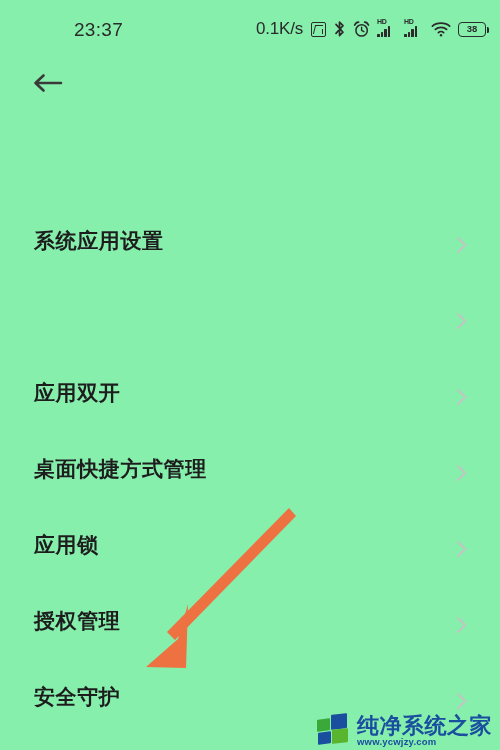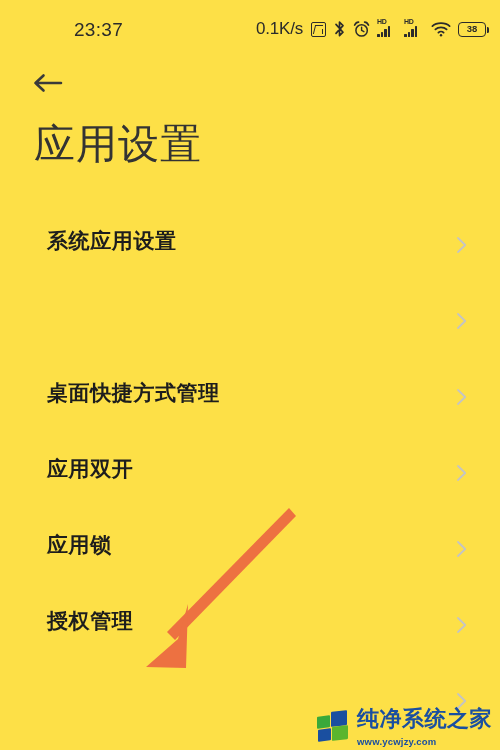--- a/index.html
+++ b/index.html
@@ -12,7 +12,7 @@
   #screen {
     position:relative;
     width:500px; height:750px;
-    background:#fde047;
+    background:#86efac;
     overflow:hidden;
   }
 

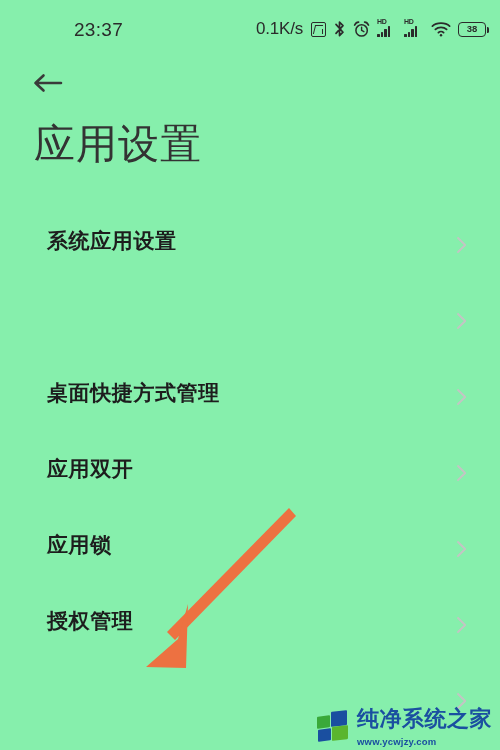--- a/index.html
+++ b/index.html
@@ -221,7 +221,6 @@
     </span>
   </div>
 
-  <div class="page-title">应用设置</div>
 
   <div class="list">
 

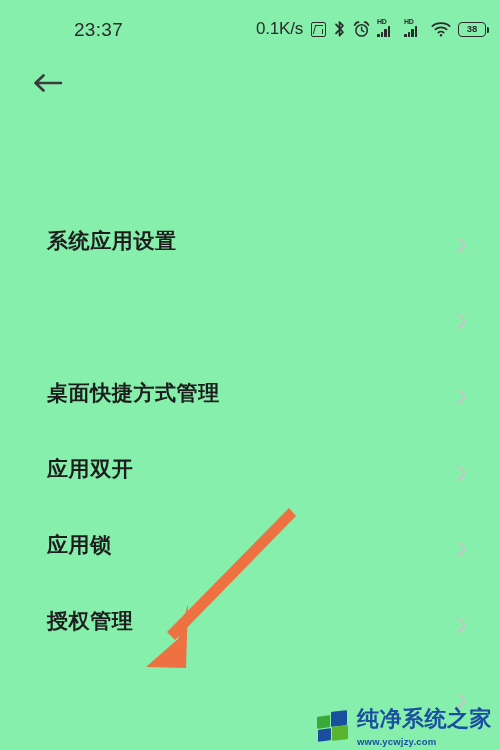--- a/index.html
+++ b/index.html
@@ -110,7 +110,6 @@
     display:flex; align-items:center;
     padding:0 26px 0 34px;
     cursor:pointer;
-    margin-left:13px;
   }
   .row-label {
     font-size:21px; font-weight:700; color:#1d1d1d;

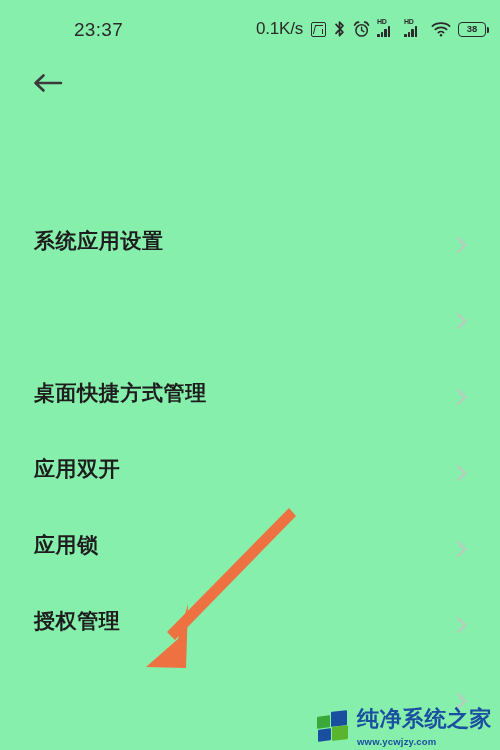--- a/index.html
+++ b/index.html
@@ -241,16 +241,16 @@
     </div>
 
     <div class="row">
+      <span class="row-label">应用双开</span>
+      <span class="chev">
+        <svg width="12" height="20" viewBox="0 0 12 20" aria-hidden="true">
+          <path d="M2 3 L9.2 10 L2 17" fill="none" stroke="#c4c4c4" stroke-width="1.8" stroke-linecap="round" stroke-linejoin="round"></path>
+        </svg>
+      </span>
+    </div>
+
+    <div class="row">
       <span class="row-label">桌面快捷方式管理</span>
-      <span class="chev">
-        <svg width="12" height="20" viewBox="0 0 12 20" aria-hidden="true">
-          <path d="M2 3 L9.2 10 L2 17" fill="none" stroke="#c4c4c4" stroke-width="1.8" stroke-linecap="round" stroke-linejoin="round"></path>
-        </svg>
-      </span>
-    </div>
-
-    <div class="row">
-      <span class="row-label">应用双开</span>
       <span class="chev">
         <svg width="12" height="20" viewBox="0 0 12 20" aria-hidden="true">
           <path d="M2 3 L9.2 10 L2 17" fill="none" stroke="#c4c4c4" stroke-width="1.8" stroke-linecap="round" stroke-linejoin="round"></path>

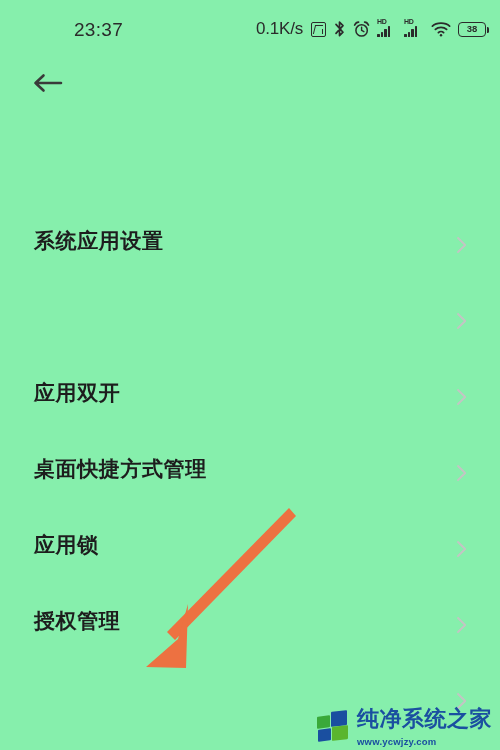--- a/index.html
+++ b/index.html
@@ -277,6 +277,7 @@
     </div>
 
     <div class="row">
+      <span class="row-label">安全守护</span>
       <span class="chev">
         <svg width="12" height="20" viewBox="0 0 12 20" aria-hidden="true">
           <path d="M2 3 L9.2 10 L2 17" fill="none" stroke="#c4c4c4" stroke-width="1.8" stroke-linecap="round" stroke-linejoin="round"></path>

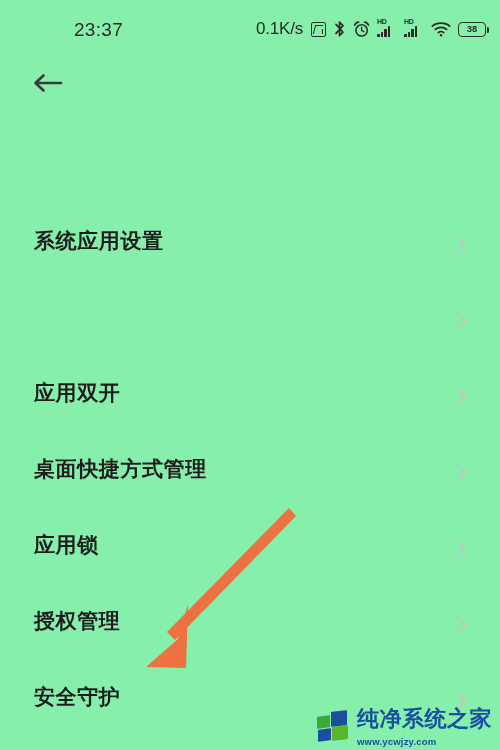--- a/index.html
+++ b/index.html
@@ -127,7 +127,7 @@
   
   .wm {
     position:absolute; right:8px; bottom:4px;
-    display:flex; align-items:center; gap:6px;
+    display:flex; align-items:flex-end; gap:6px;
   }
   .wm-logo {
     position:relative; width:34px; height:32px; flex:none;

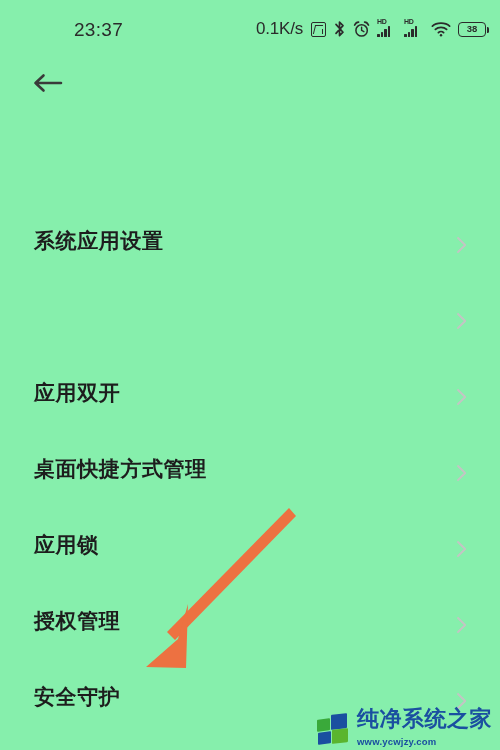--- a/index.html
+++ b/index.html
@@ -144,7 +144,7 @@
   }
   .wm-url {
     font-size:9.5px; font-weight:700; color:#1a4fa0;
-    letter-spacing:0.2px; margin-top:7px;
+    letter-spacing:0.2px; margin-top:0;
   }
 </style>
 </head>

